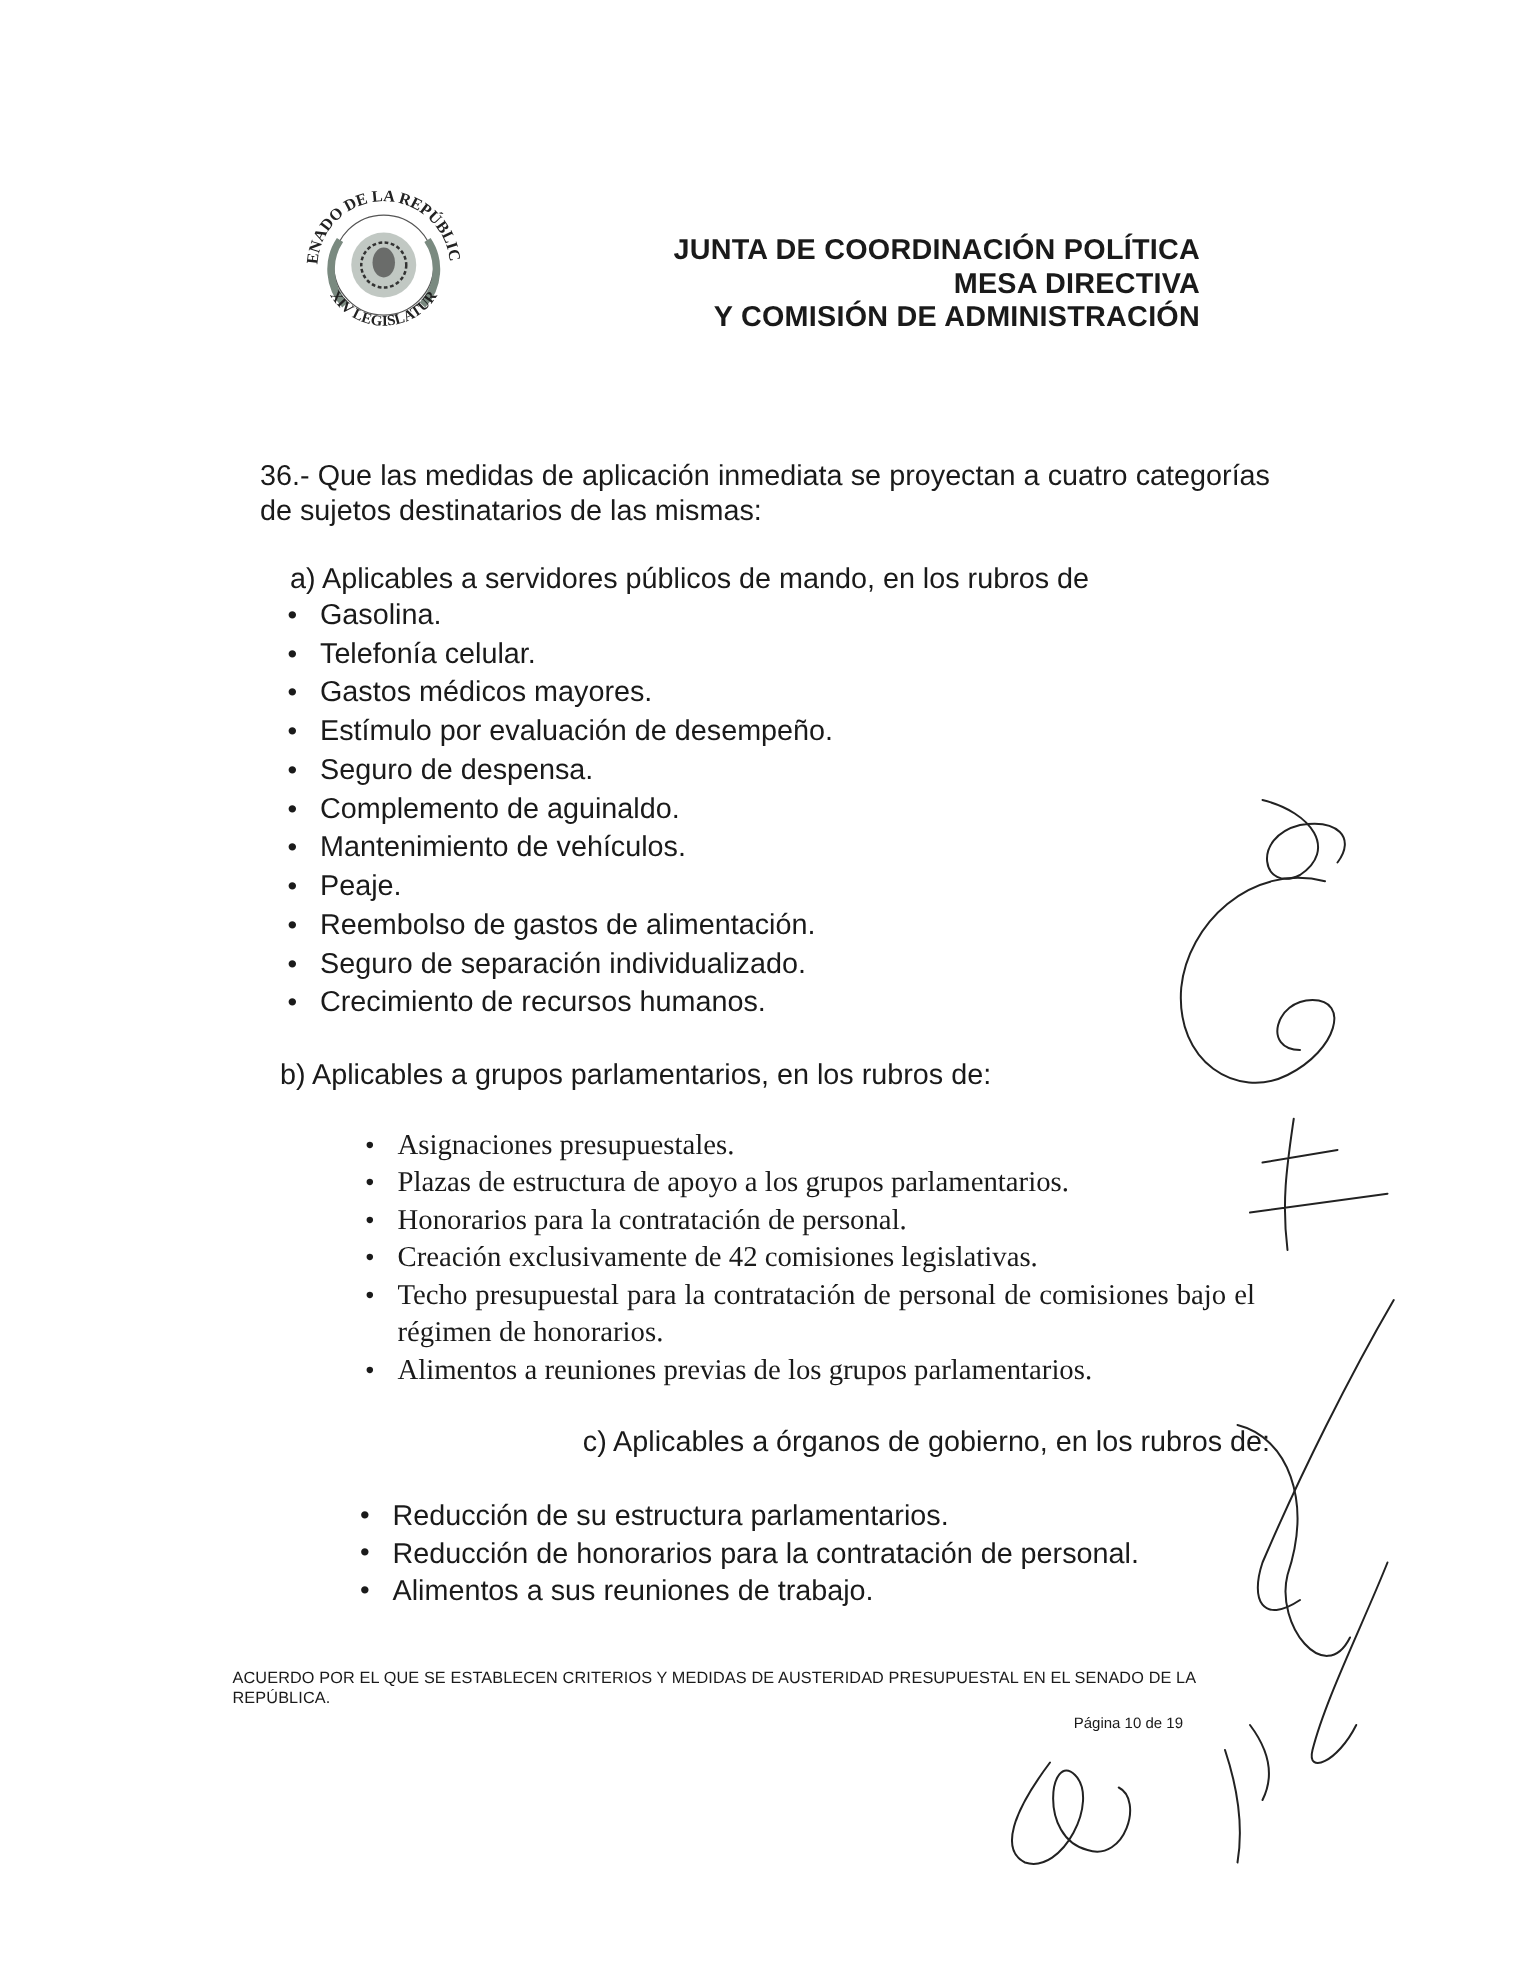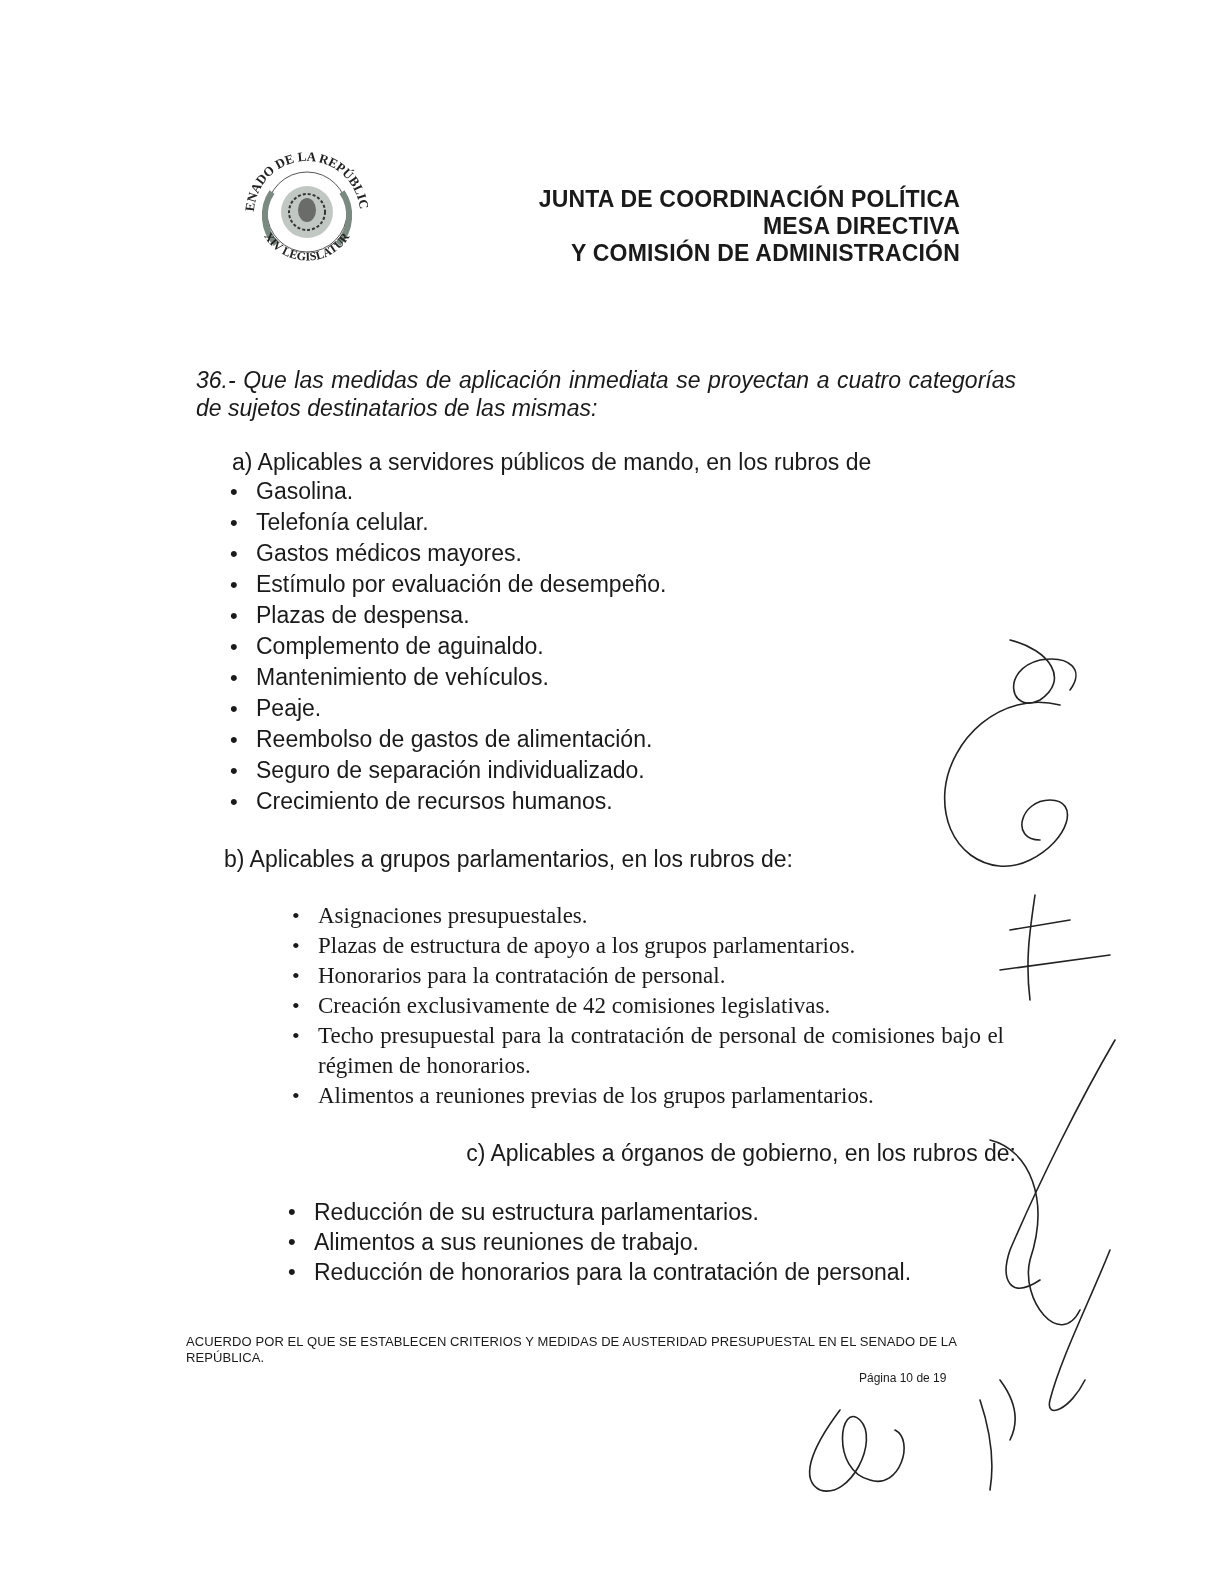--- a/index.html
+++ b/index.html
@@ -9,7 +9,7 @@
   .header { position: absolute; left: 470px; top: 186px; width: 490px; text-align: right;
             font-weight: bold; font-size: 23px; line-height: 27px; letter-spacing: 0.2px; }
   .body-text { position: absolute; left: 196px; top: 366px; width: 820px; font-size: 23px; line-height: 28px; }
-  .intro { text-align: justify; text-align-last: left; margin: 0 0 26px 0; font-style: italic; }
+  .intro { text-align: justify; text-align-last: left; margin: 0 0 26px 12px; }
   .section { margin: 0; }
   .section-title { margin: 0 0 0 36px; }
   ul { list-style: none; margin: 0; padding: 0; }

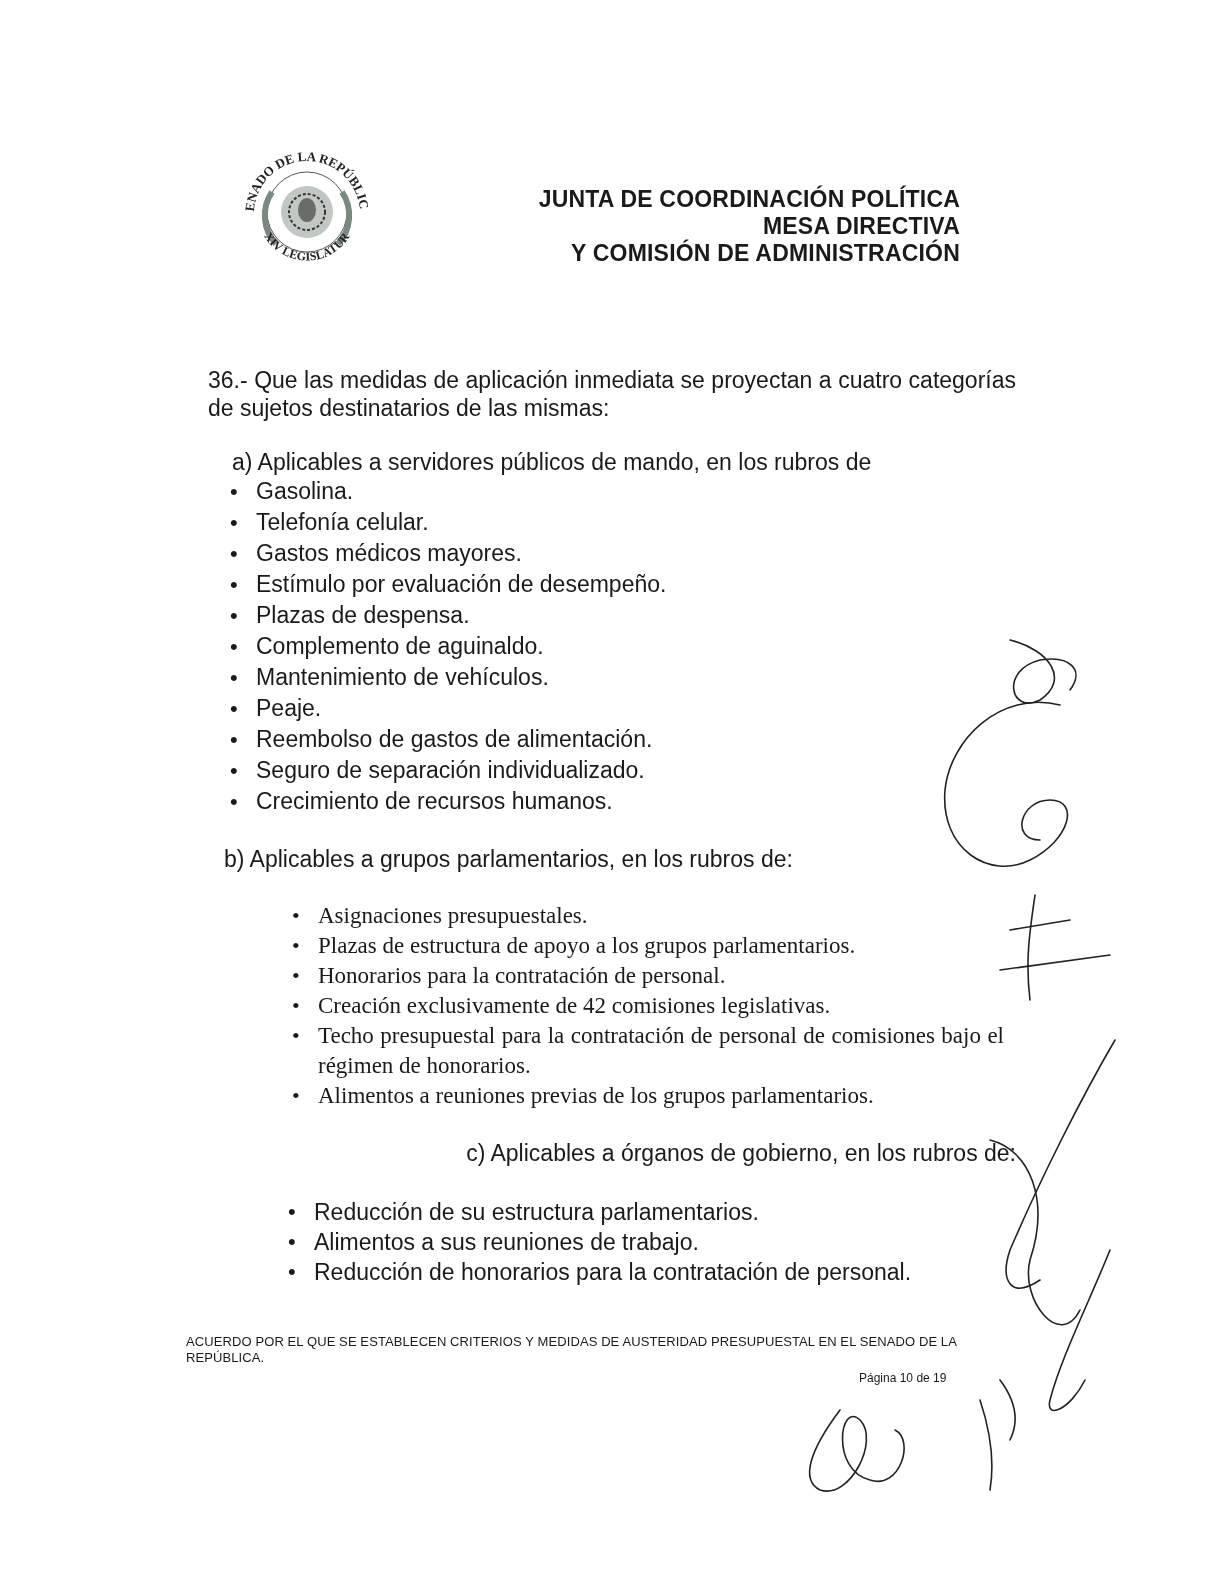--- a/index.html
+++ b/index.html
@@ -64,7 +64,7 @@
       <li>Telefonía celular.</li>
       <li>Gastos médicos mayores.</li>
       <li>Estímulo por evaluación de desempeño.</li>
-      <li>Plazas de despensa.</li>
+      <li>Seguro de despensa.</li>
       <li>Complemento de aguinaldo.</li>
       <li>Mantenimiento de vehículos.</li>
       <li>Peaje.</li>

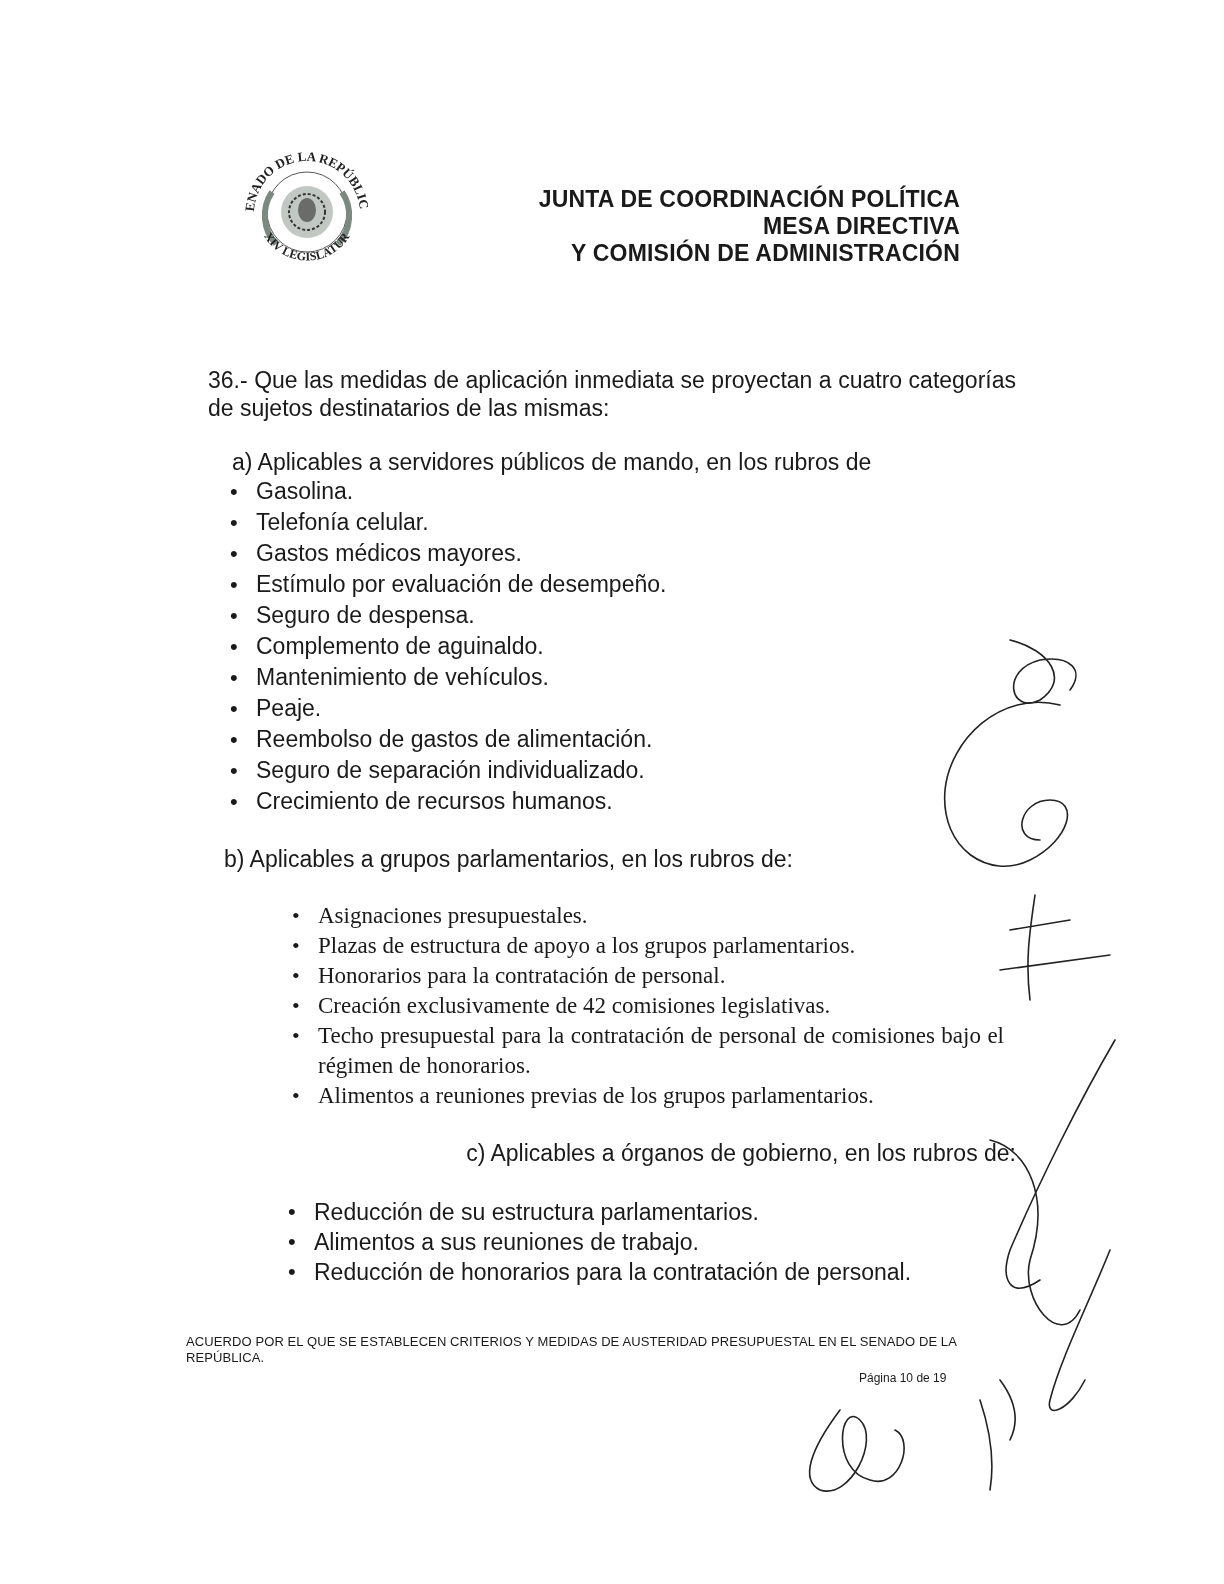--- a/index.html
+++ b/index.html
@@ -90,8 +90,8 @@
     <p class="section-title sec-c-title">c) Aplicables a órganos de gobierno, en los rubros de:</p>
     <ul class="list-c">
       <li>Reducción de su estructura parlamentarios.</li>
+      <li>Reducción de honorarios para la contratación de personal.</li>
       <li>Alimentos a sus reuniones de trabajo.</li>
-      <li>Reducción de honorarios para la contratación de personal.</li>
     </ul>
   </div>
 </div>

